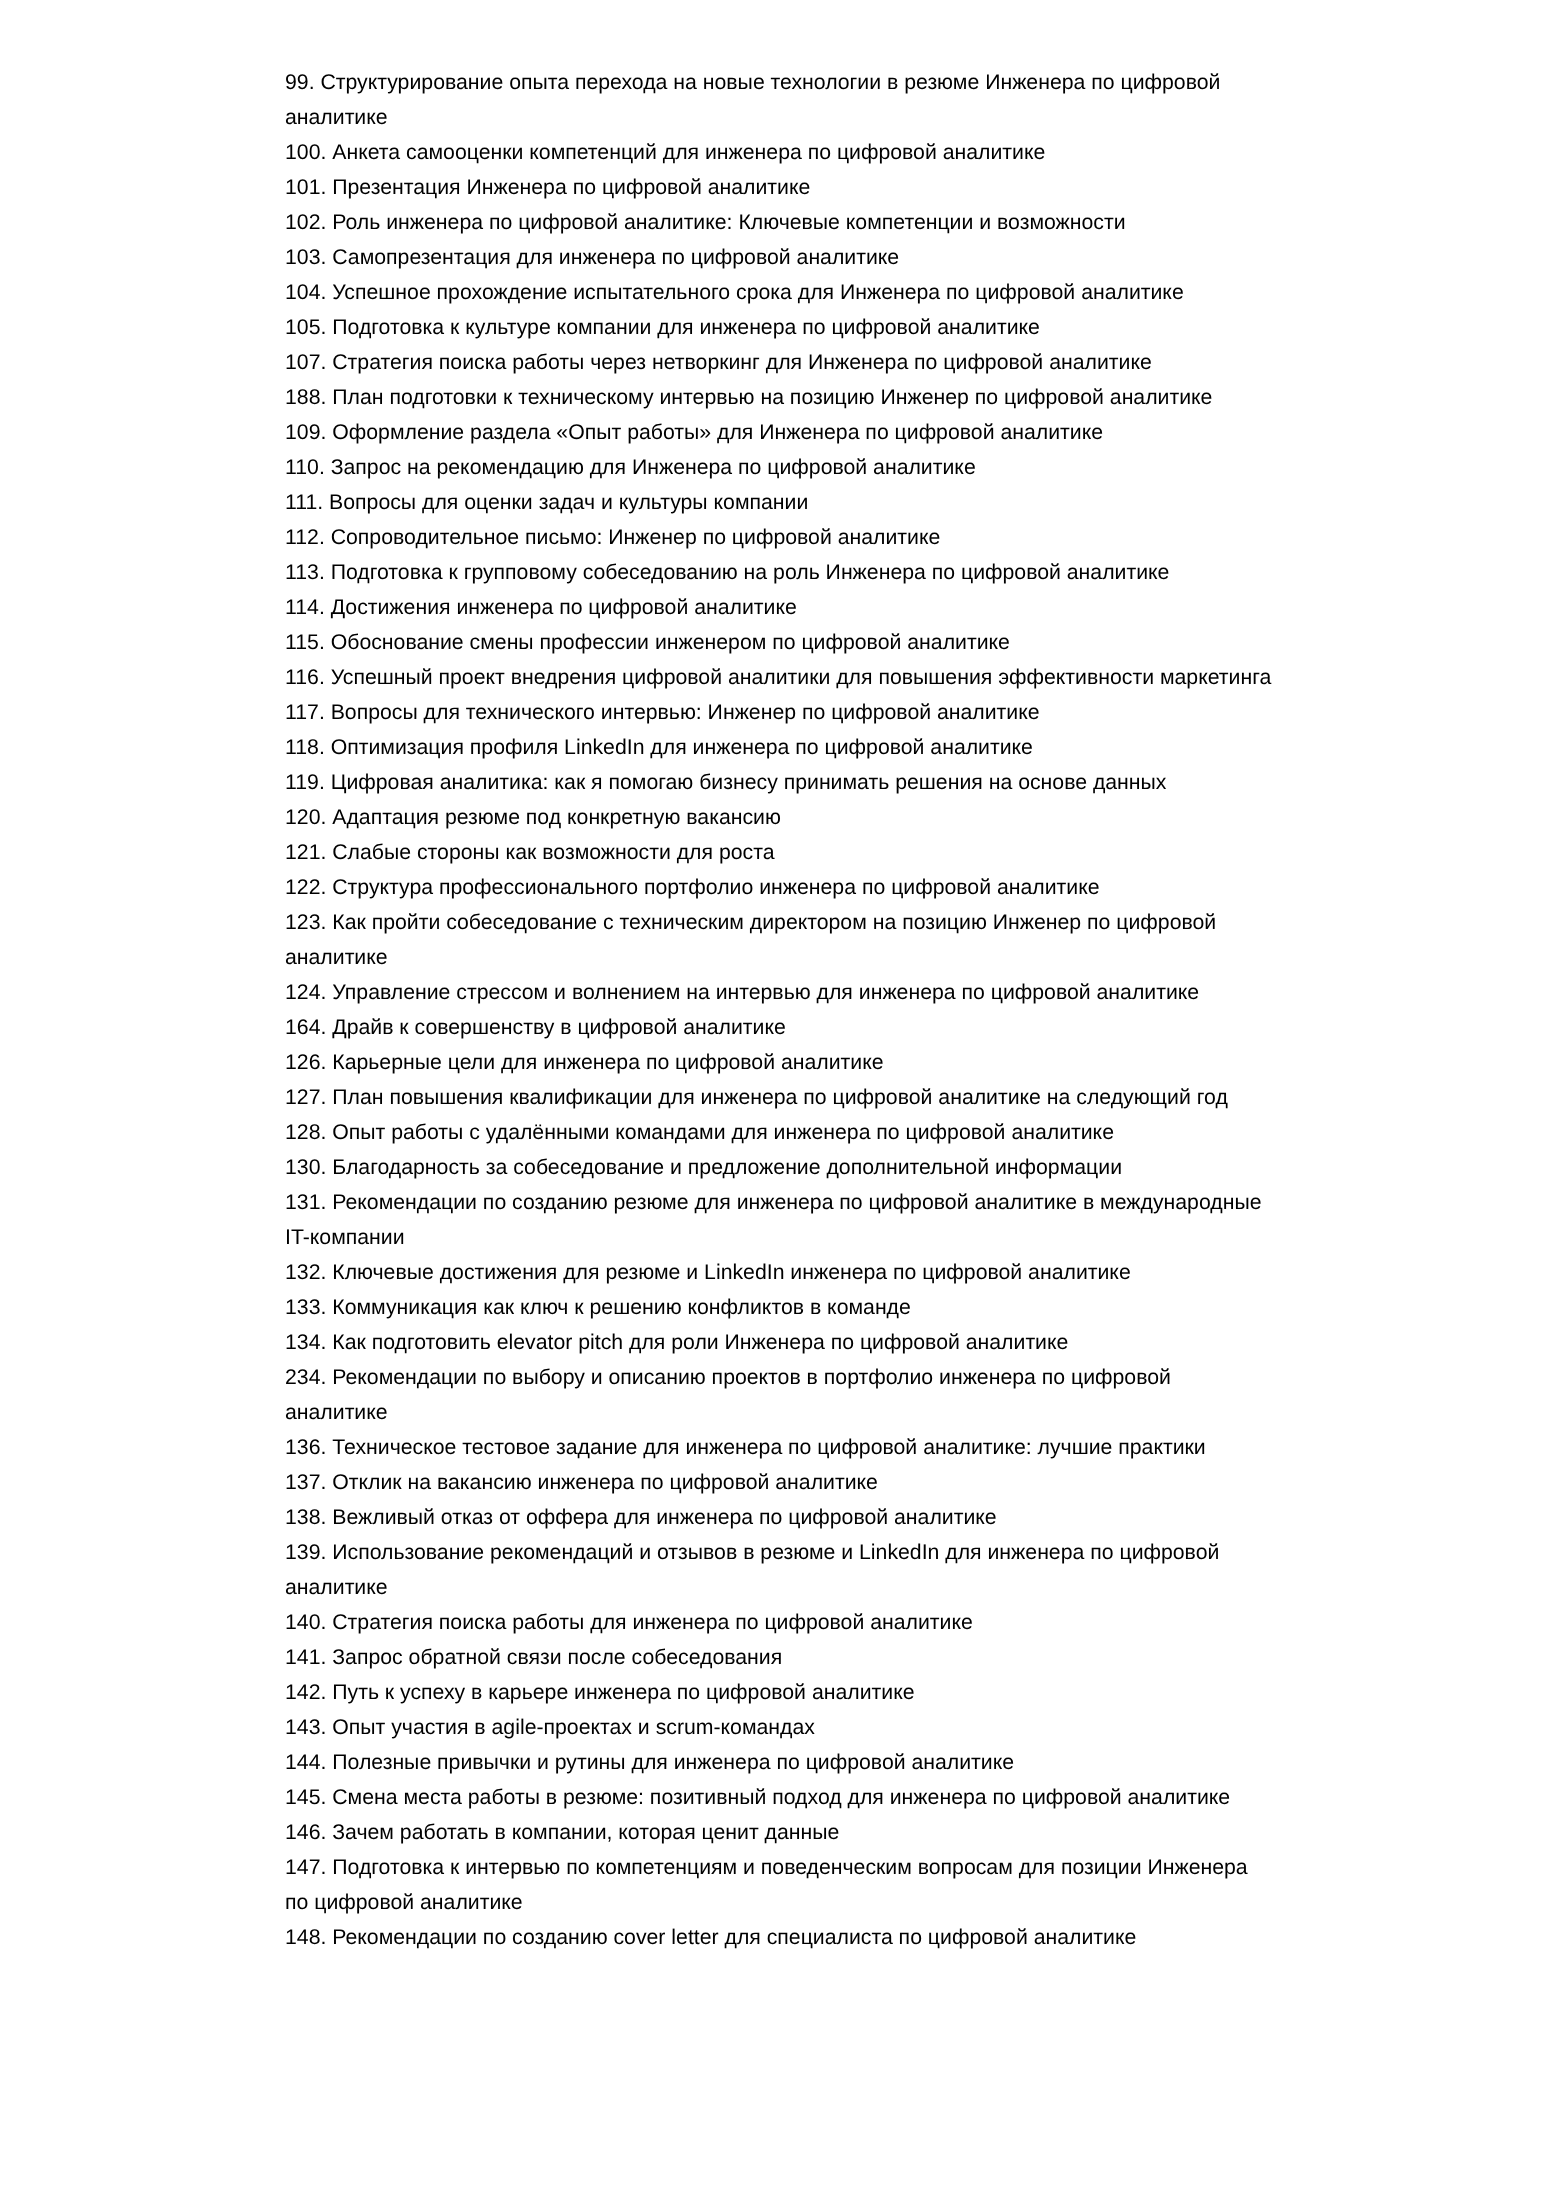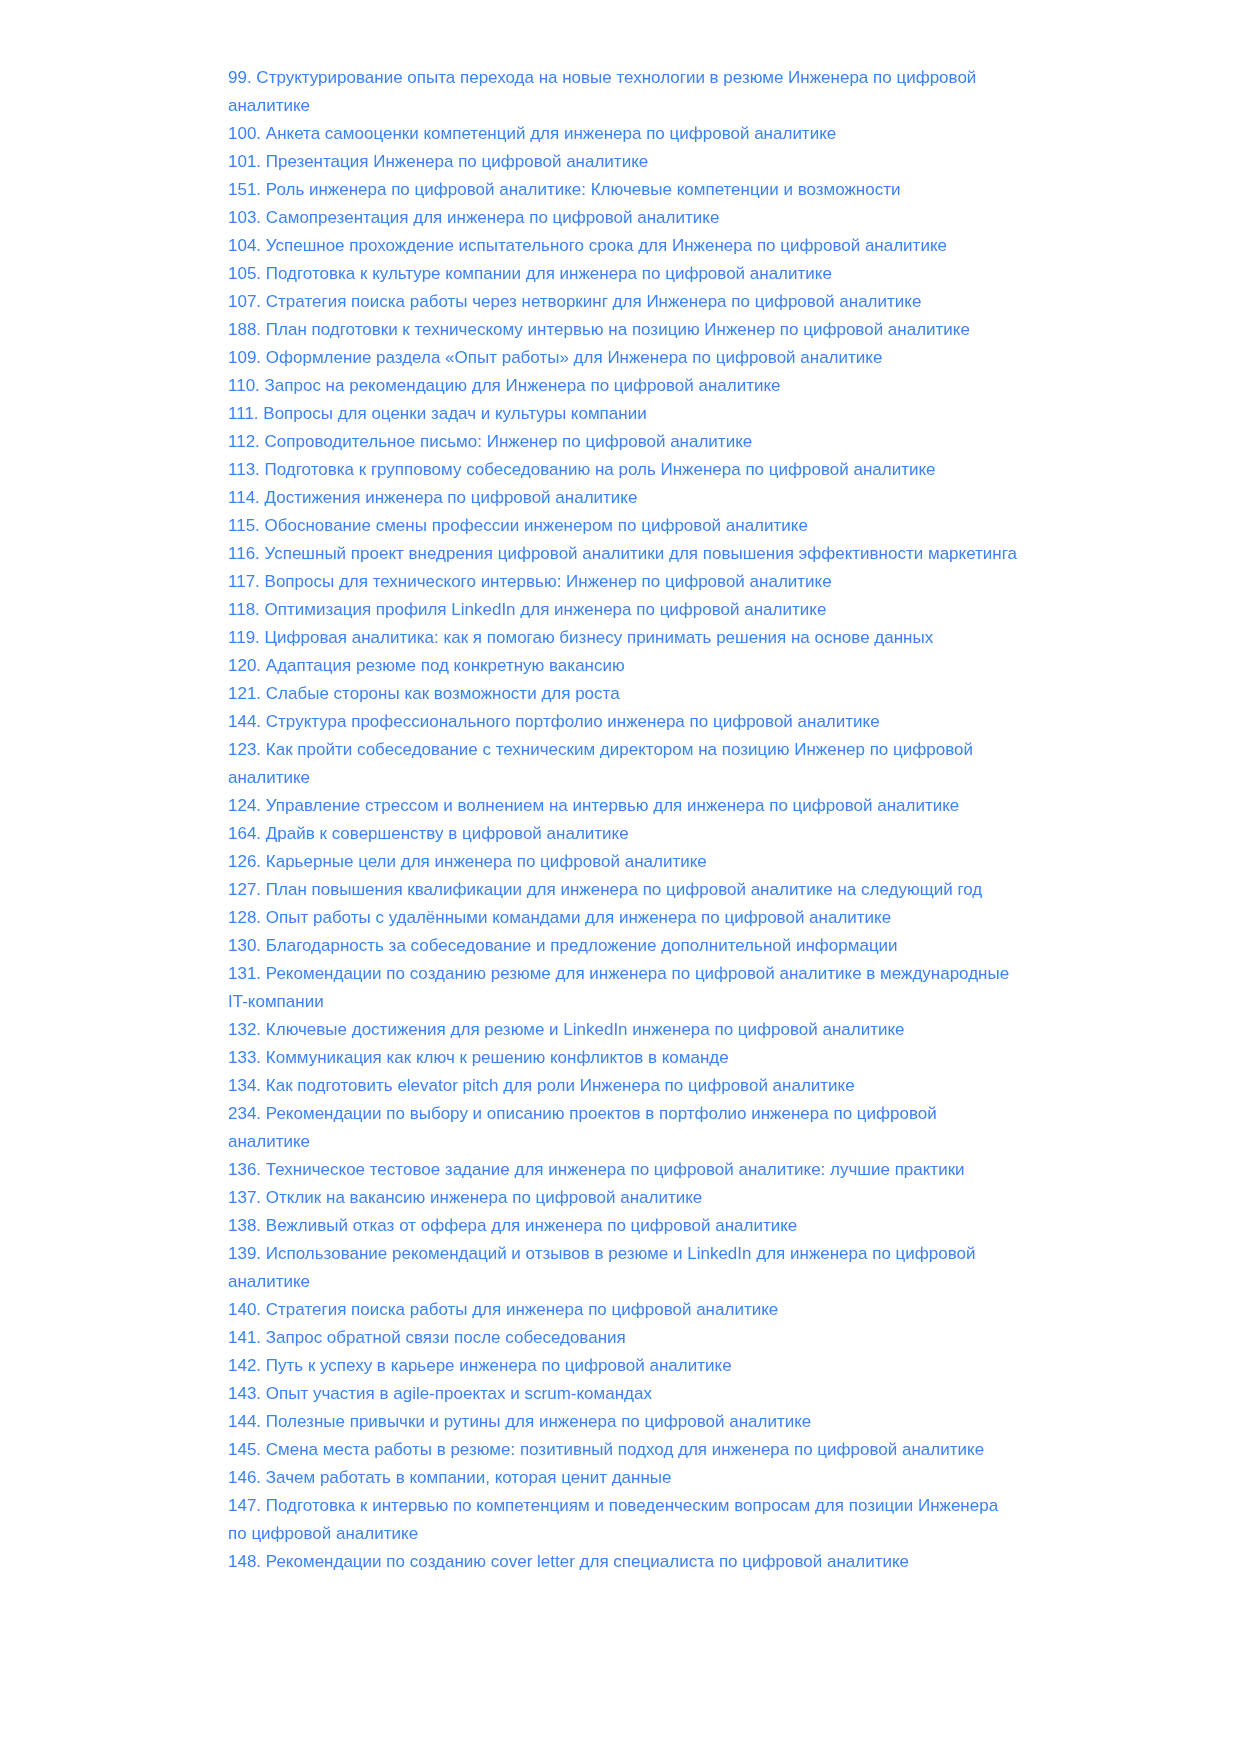--- a/index.html
+++ b/index.html
@@ -19,10 +19,9 @@
   }
   .numbered-list {
     max-width: 790px;
-    color: #3b82f6;
+    color: #000000;
     font-size: 17px;
     line-height: 28px;
-    margin-top: 12px;
   }
   .numbered-list p.list-item {
     margin: 0;

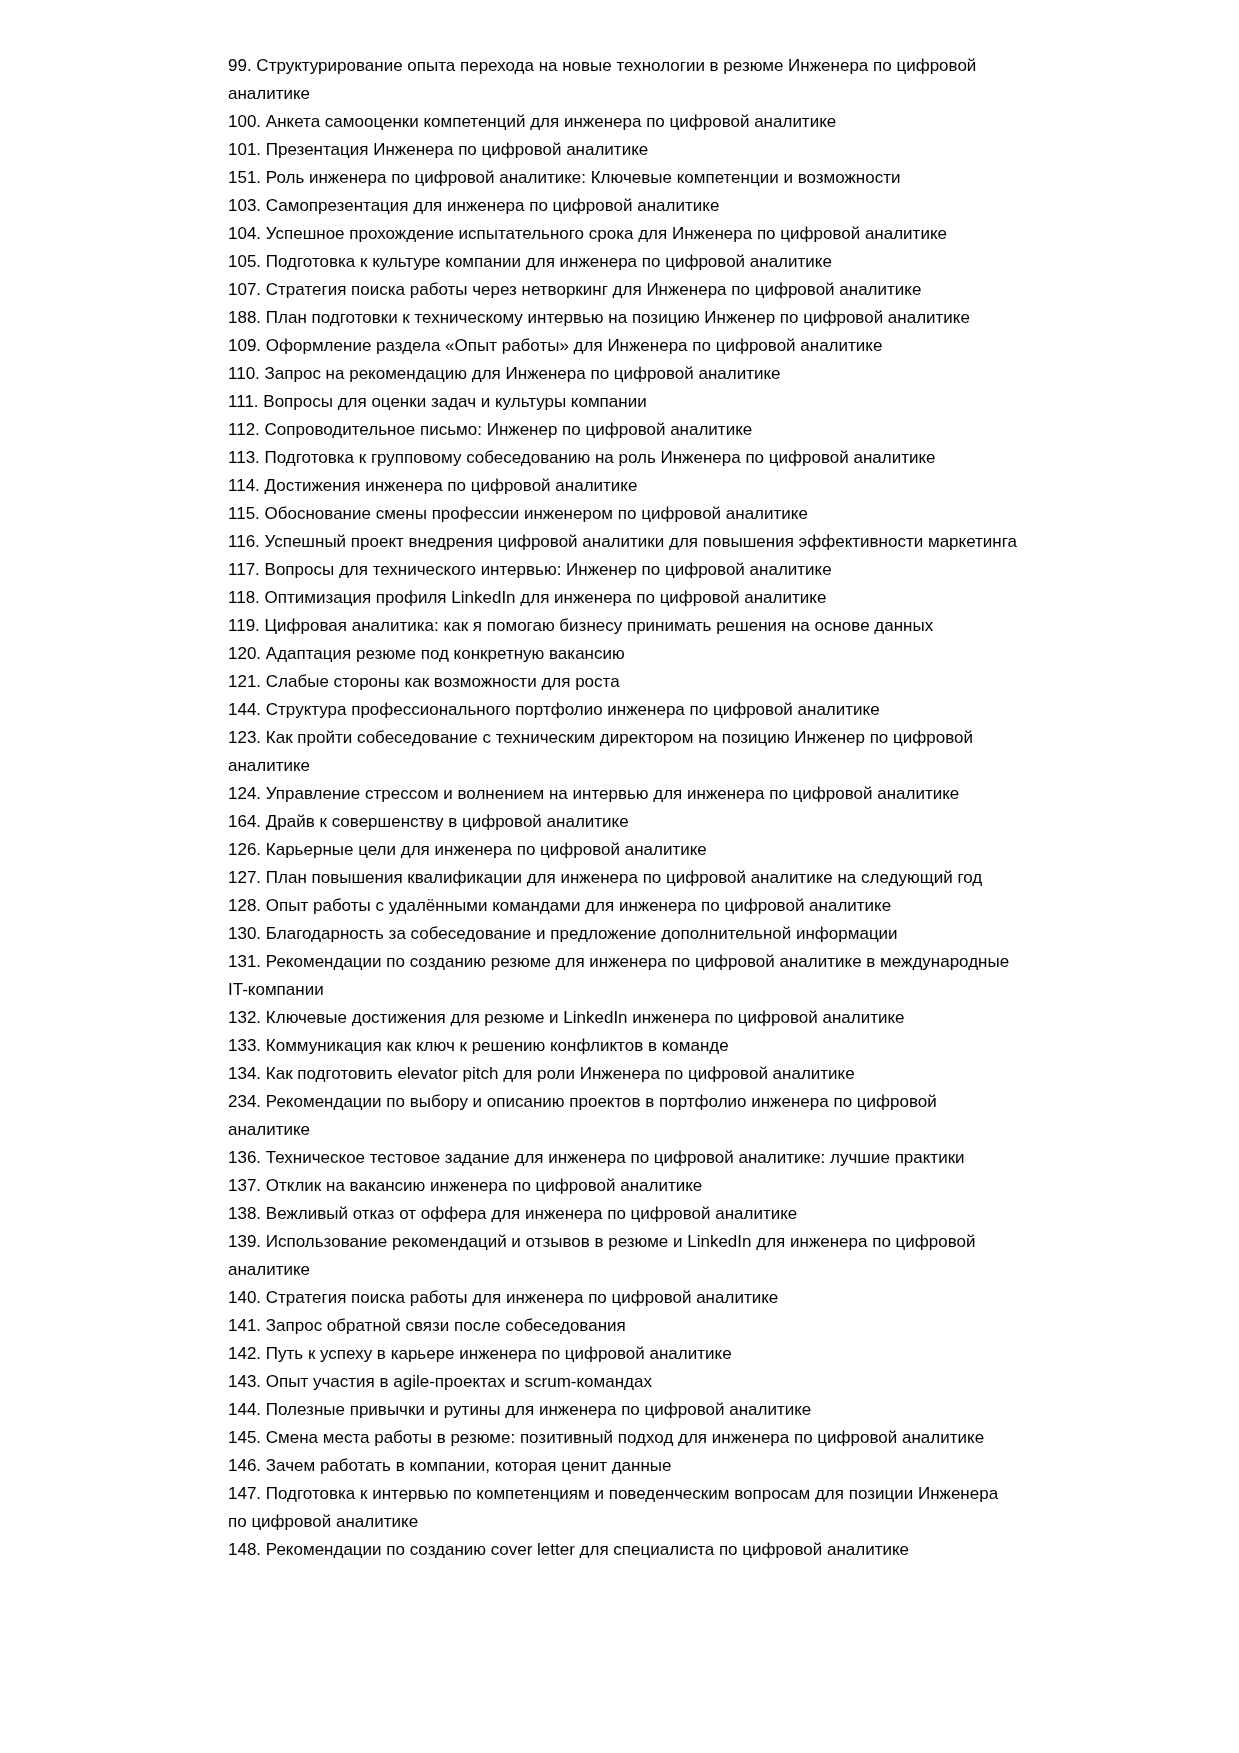--- a/index.html
+++ b/index.html
@@ -37,7 +37,7 @@
         <p class="list-item">99. Структурирование опыта перехода на новые технологии в резюме Инженера по цифровой аналитике</p>
         <p class="list-item">100. Анкета самооценки компетенций для инженера по цифровой аналитике</p>
         <p class="list-item">101. Презентация Инженера по цифровой аналитике</p>
-        <p class="list-item">151. Роль инженера по цифровой аналитике: Ключевые компетенции и возможности</p>
+        <p class="list-item">102. Роль инженера по цифровой аналитике: Ключевые компетенции и возможности</p>
         <p class="list-item">103. Самопрезентация для инженера по цифровой аналитике</p>
         <p class="list-item">104. Успешное прохождение испытательного срока для Инженера по цифровой аналитике</p>
         <p class="list-item">105. Подготовка к культуре компании для инженера по цифровой аналитике</p>

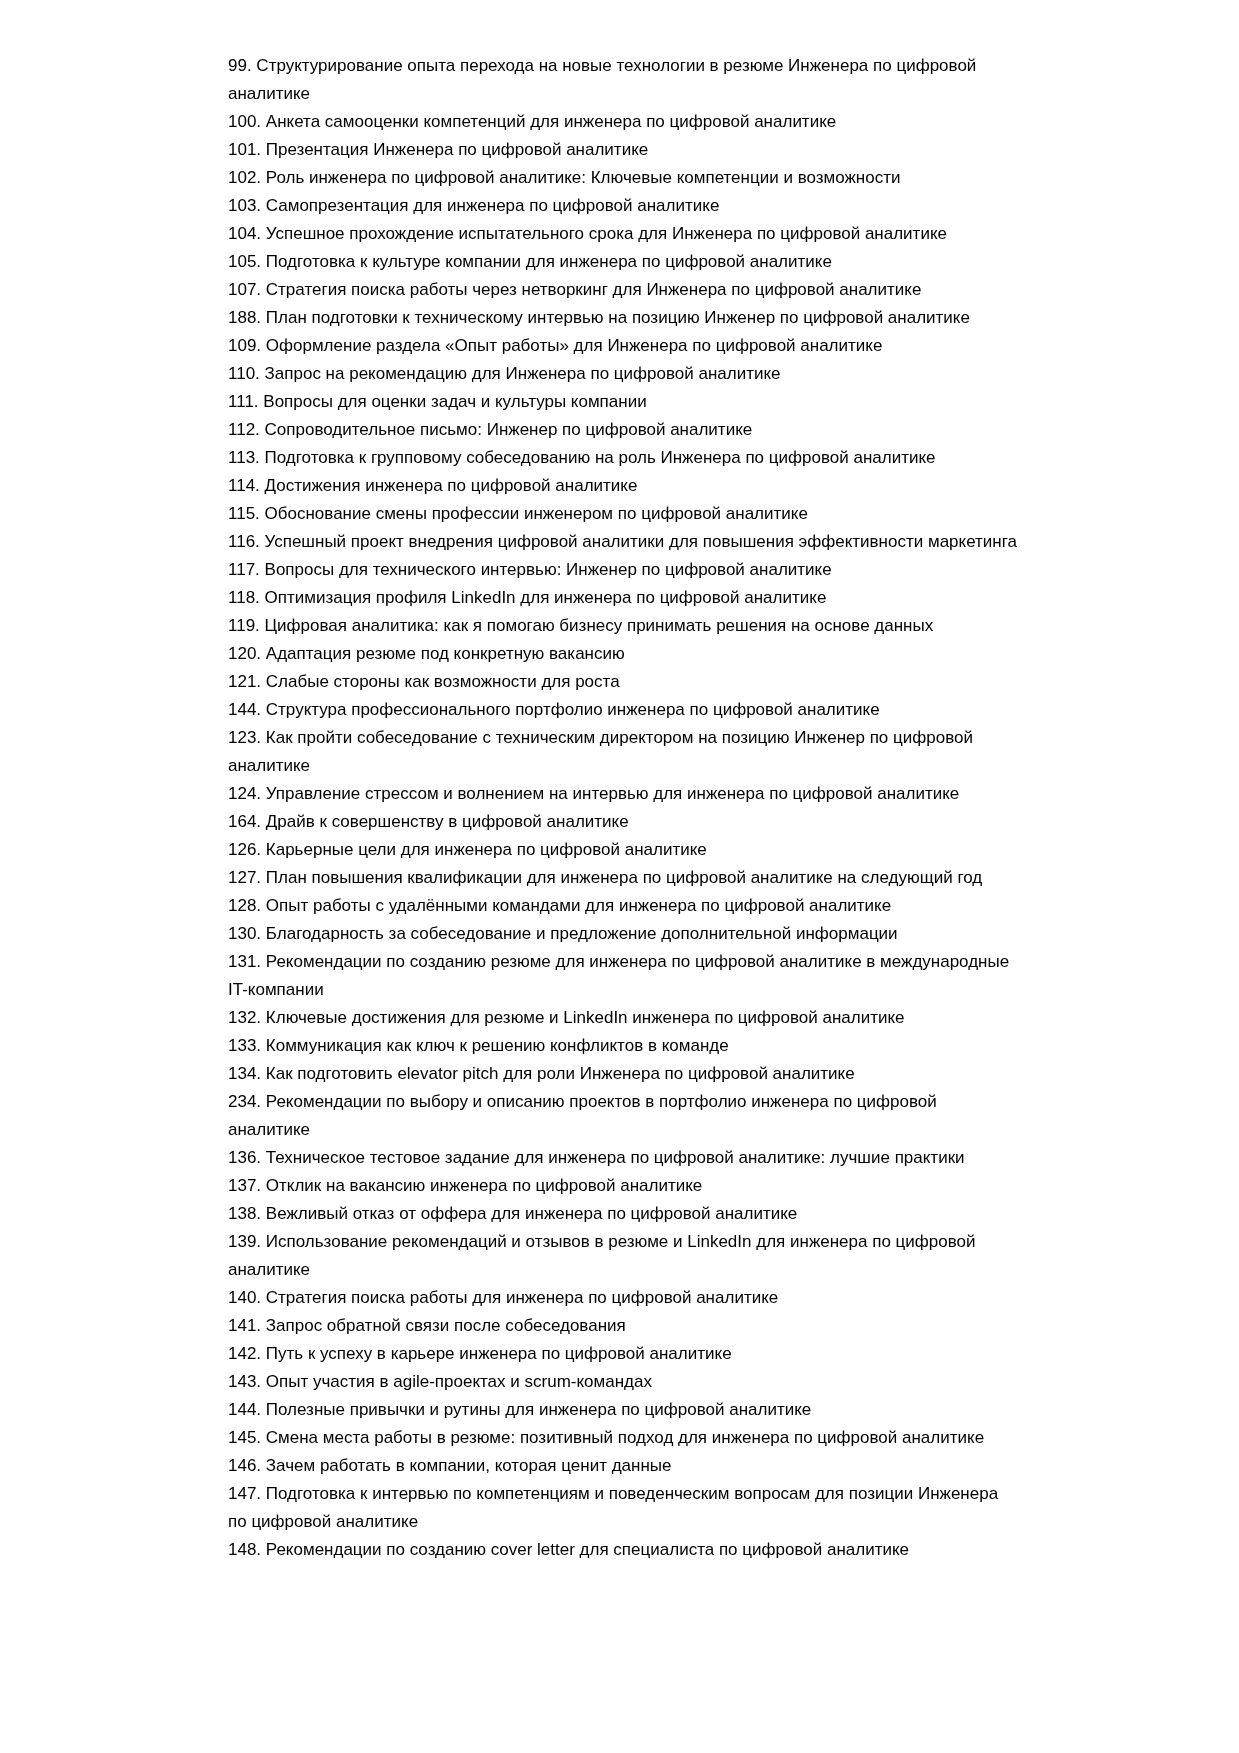--- a/index.html
+++ b/index.html
@@ -56,7 +56,7 @@
         <p class="list-item">119. Цифровая аналитика: как я помогаю бизнесу принимать решения на основе данных</p>
         <p class="list-item">120. Адаптация резюме под конкретную вакансию</p>
         <p class="list-item">121. Слабые стороны как возможности для роста</p>
-        <p class="list-item">144. Структура профессионального портфолио инженера по цифровой аналитике</p>
+        <p class="list-item">122. Структура профессионального портфолио инженера по цифровой аналитике</p>
         <p class="list-item">123. Как пройти собеседование с техническим директором на позицию Инженер по цифровой аналитике</p>
         <p class="list-item">124. Управление стрессом и волнением на интервью для инженера по цифровой аналитике</p>
         <p class="list-item">164. Драйв к совершенству в цифровой аналитике</p>

